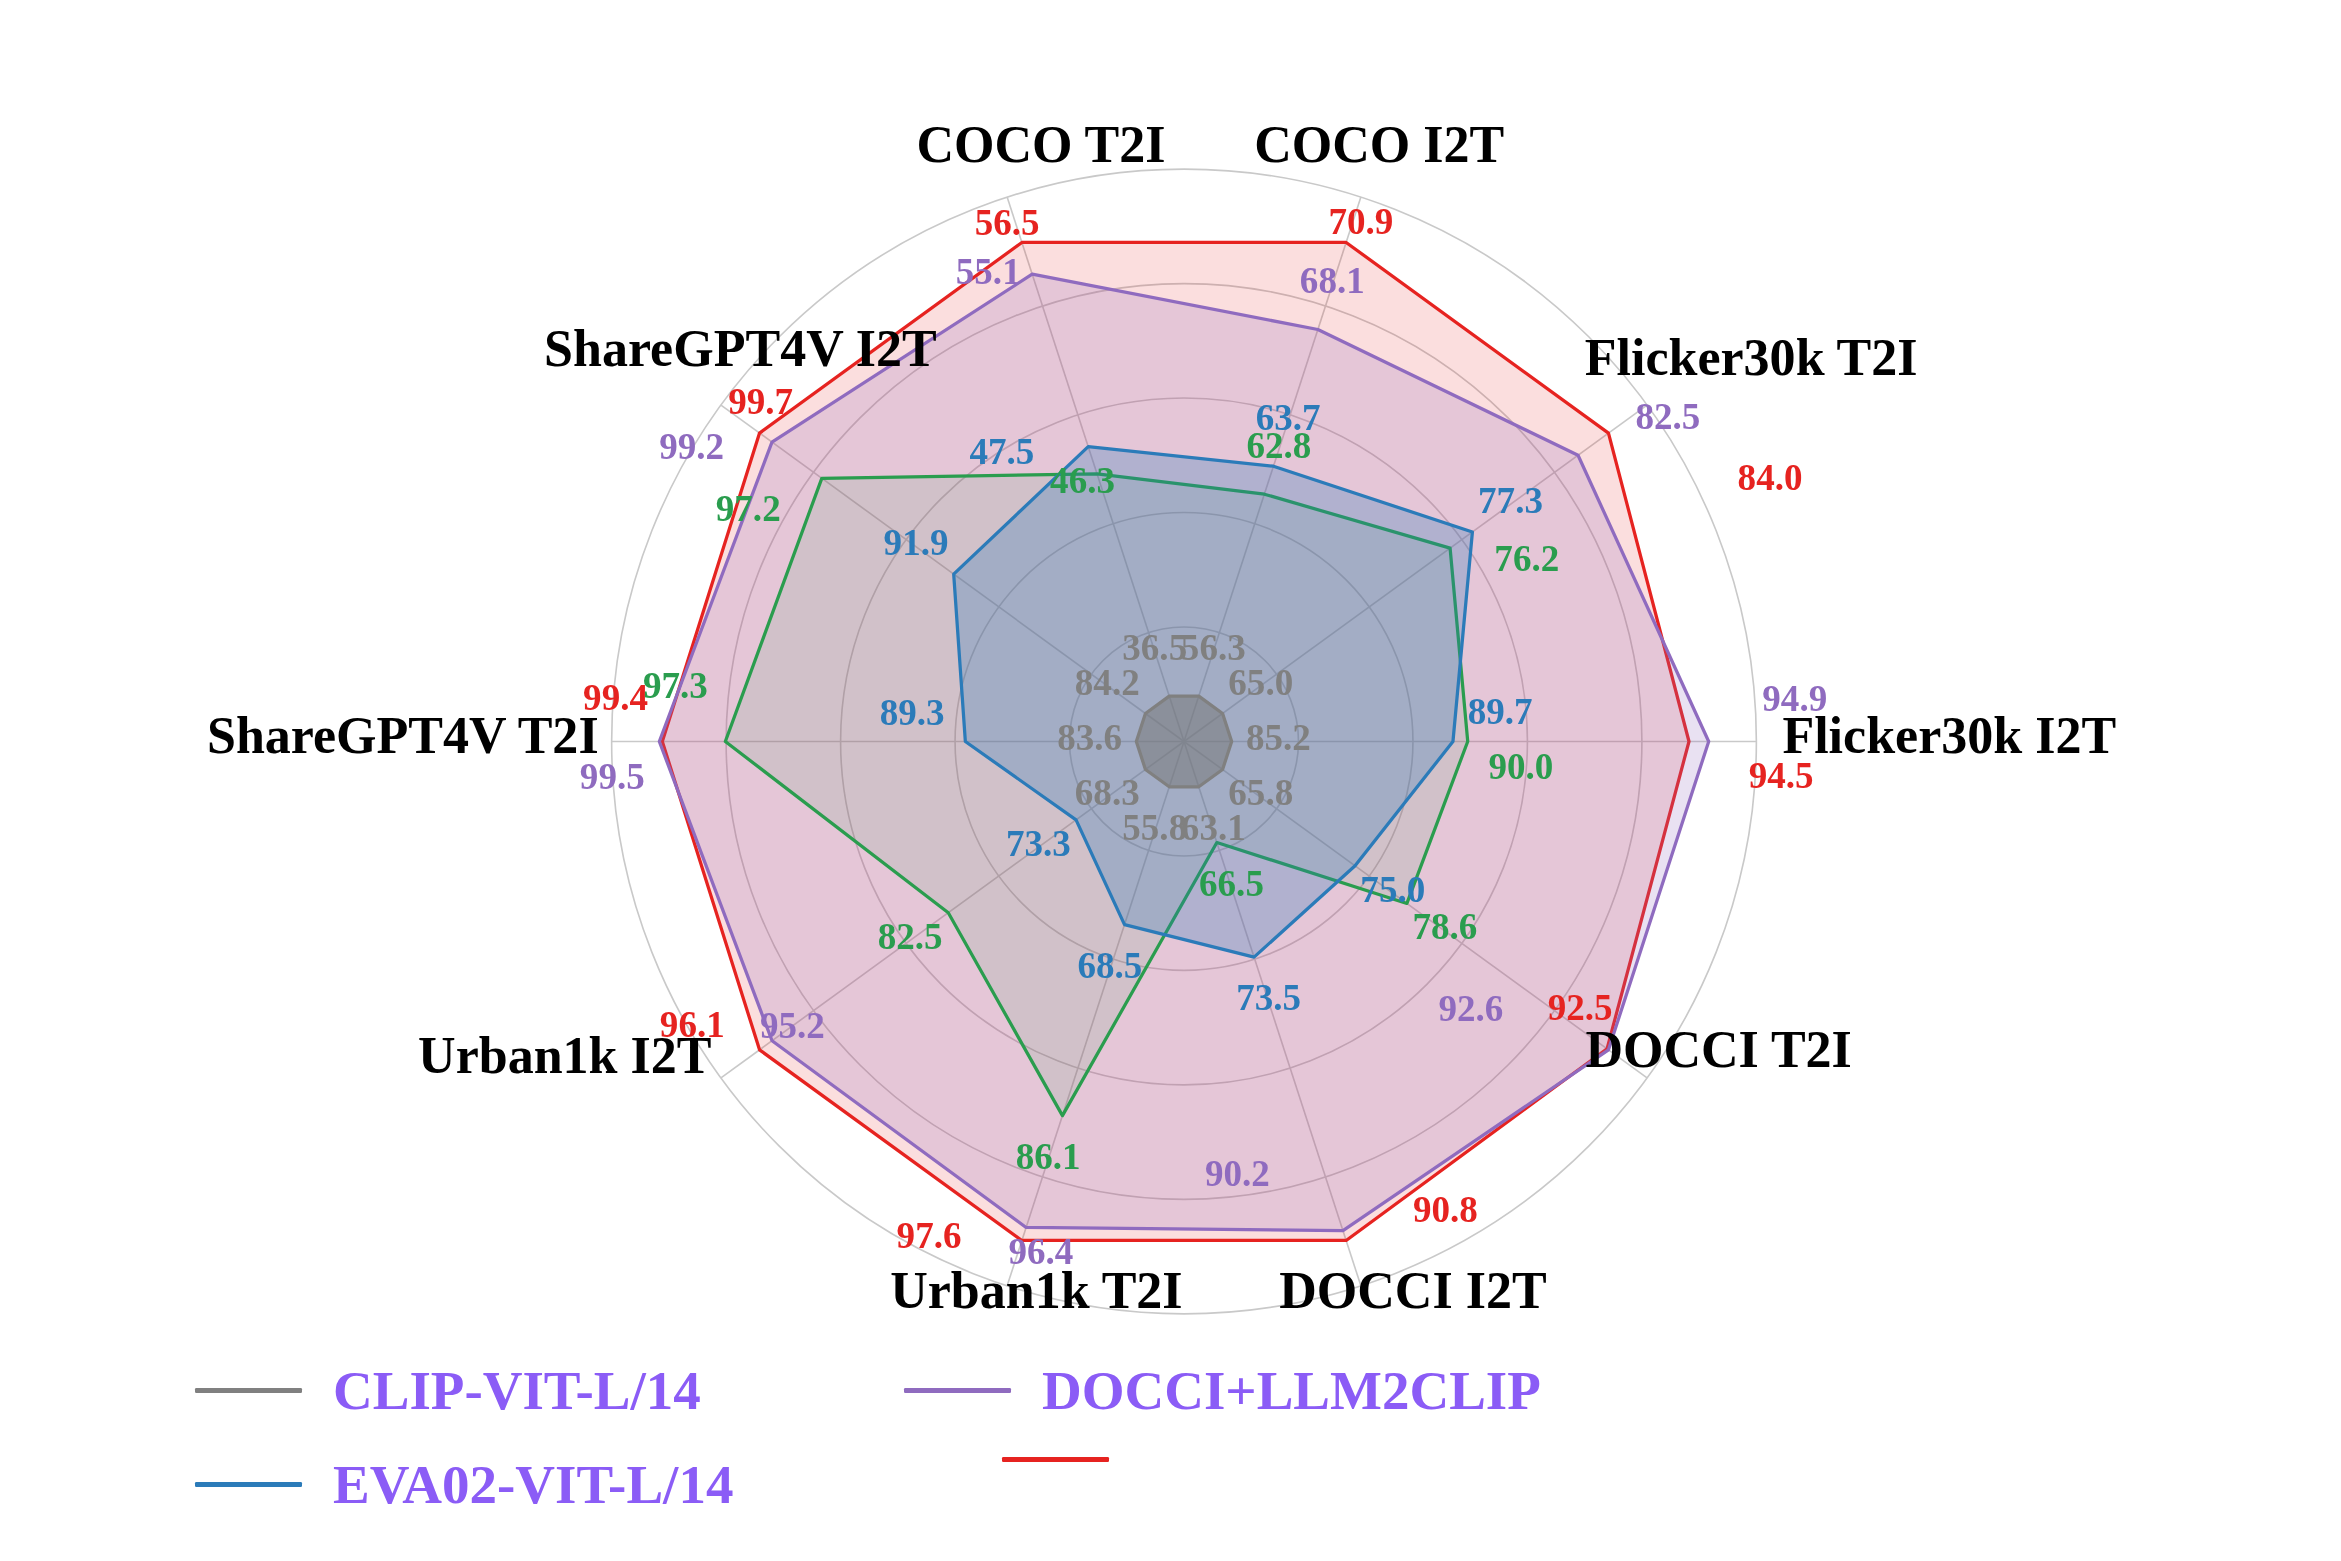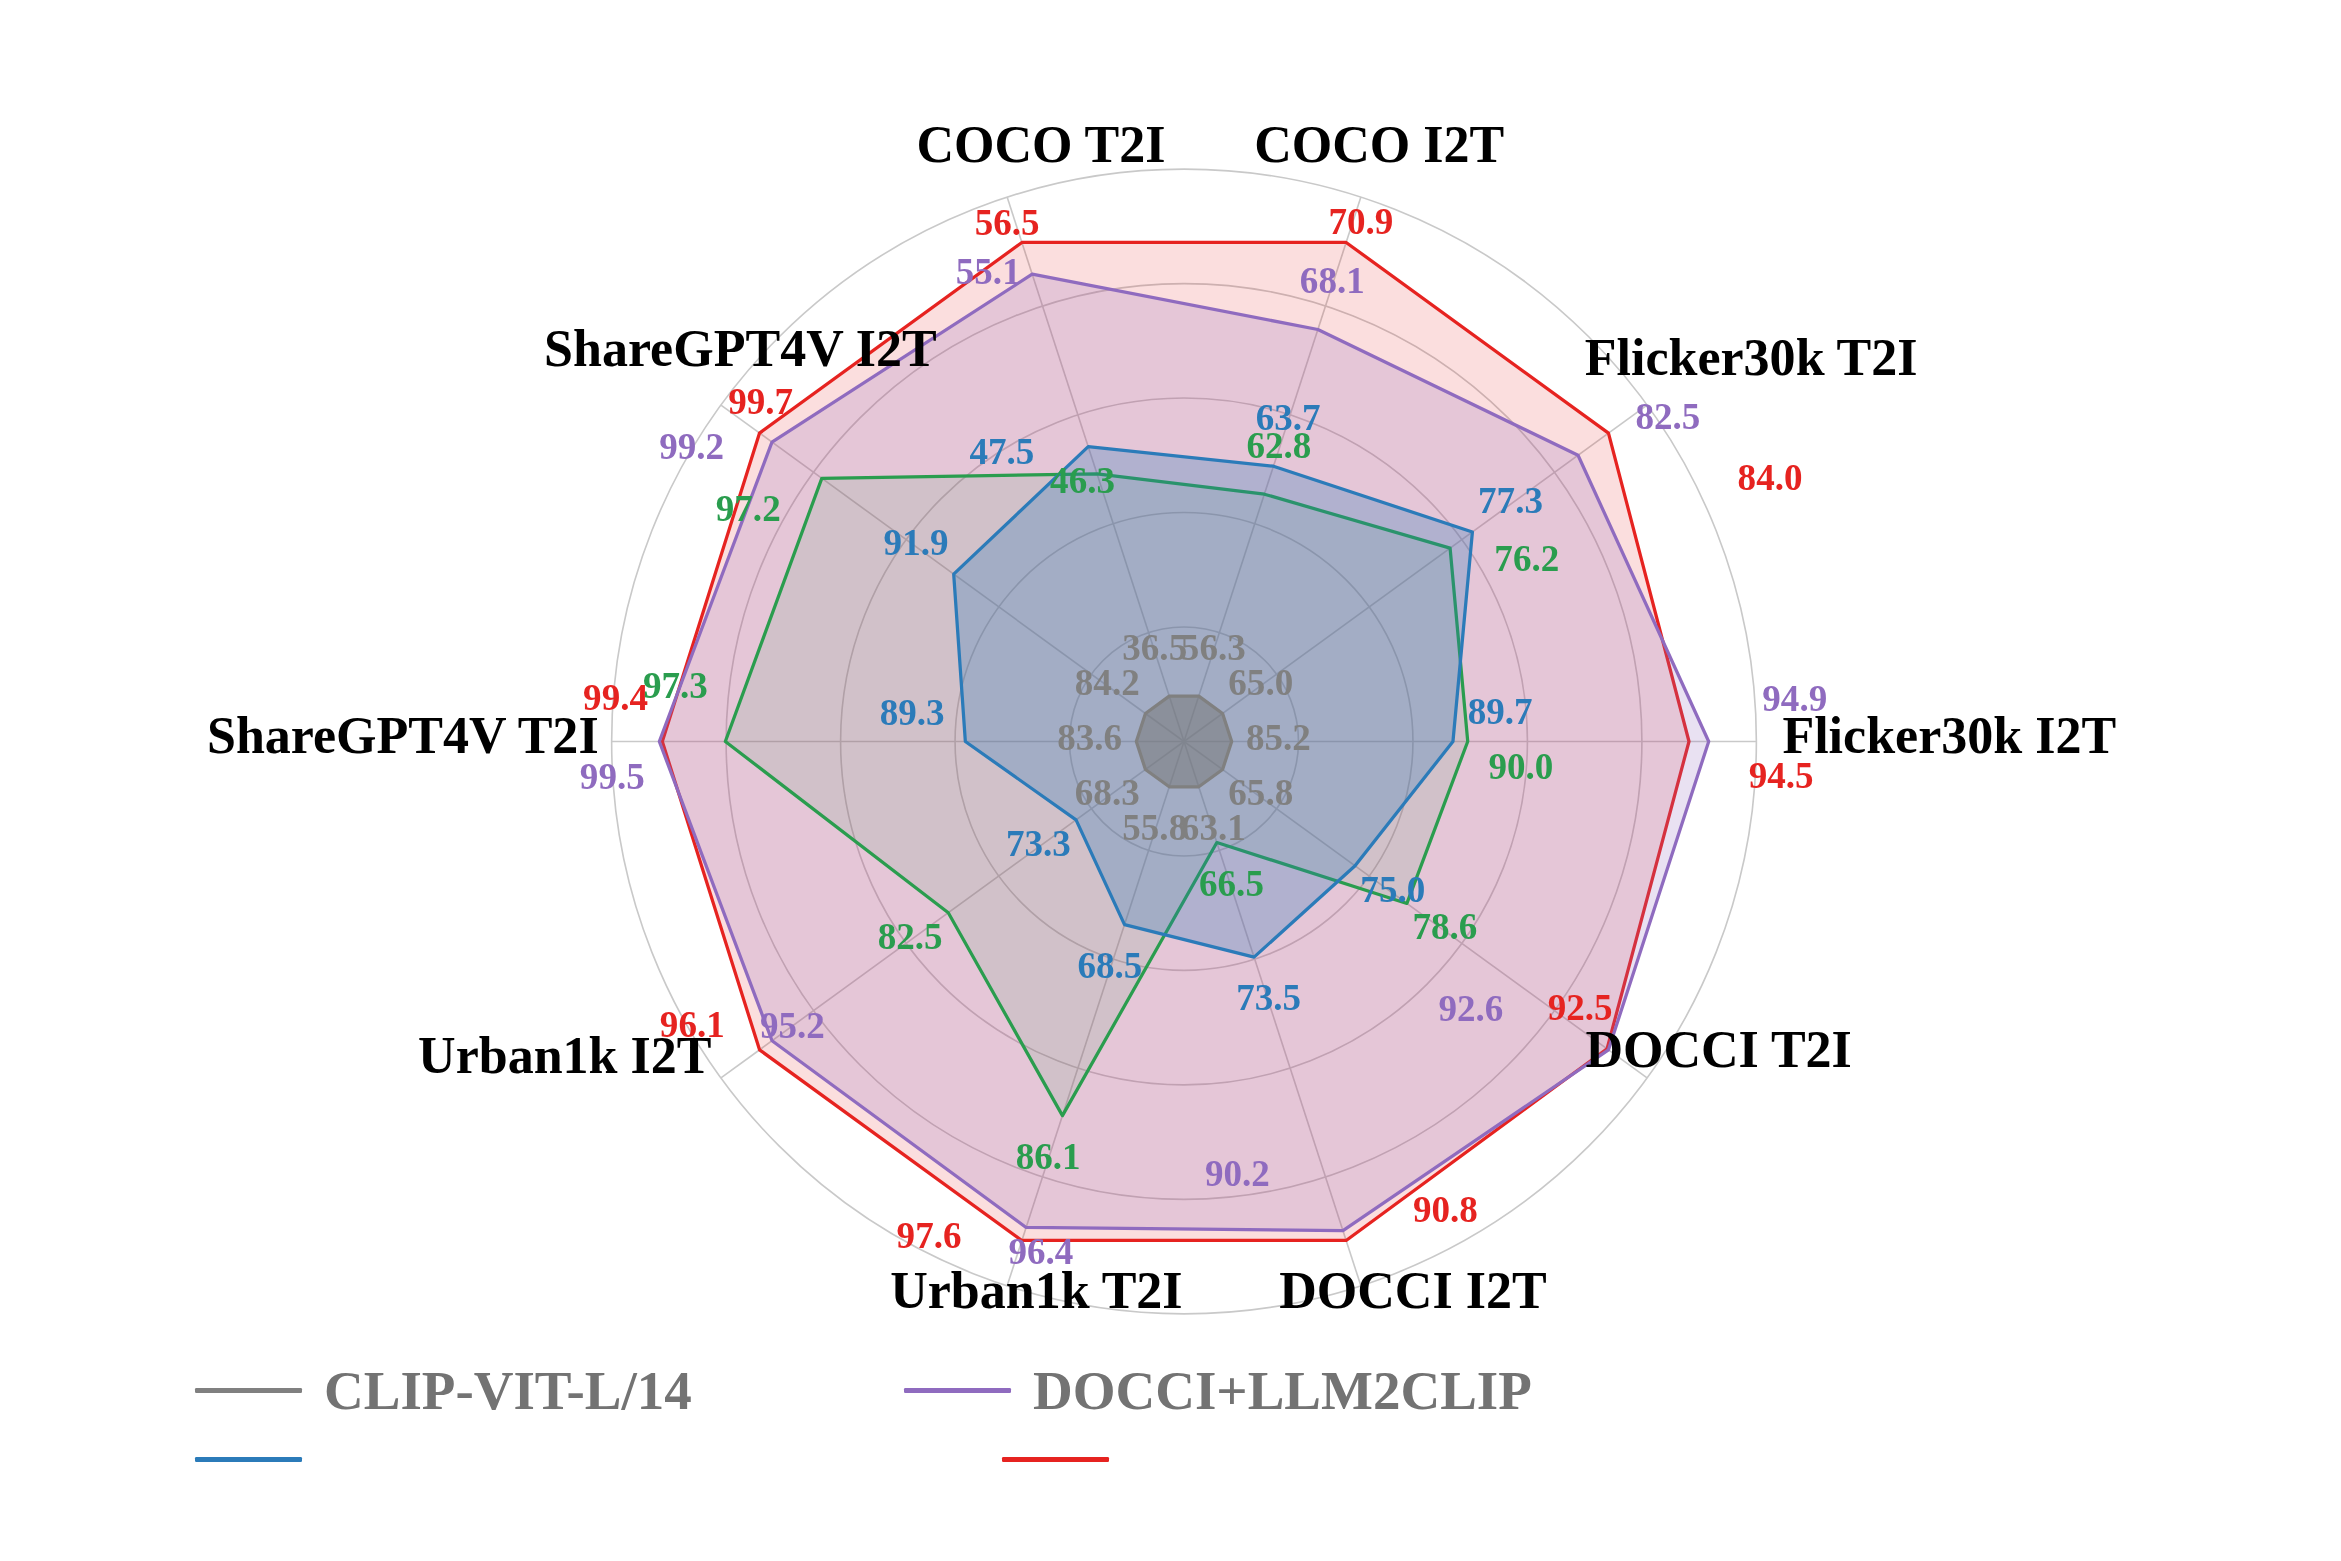--- a/index.html
+++ b/index.html
@@ -6,8 +6,8 @@
   #page{position:relative;width:2342px;height:1561px;background:#ffffff;overflow:hidden;
         font-family:"Liberation Serif",serif;}
   #radar{position:absolute;left:0;top:0;}
-  .legend-item{position:absolute;display:flex;align-items:center;gap:22px;
-               font-weight:bold;font-size:55px;color:#737373;white-space:nowrap;}
+  .legend-item{position:absolute;display:flex;align-items:center;gap:31px;
+               font-weight:bold;font-size:55px;color:#8b5cf6;white-space:nowrap;}
   .legend-swatch{display:inline-block;width:107px;height:4.6px;border-radius:1.3px;}
   .legend-label{line-height:1;}
 </style>

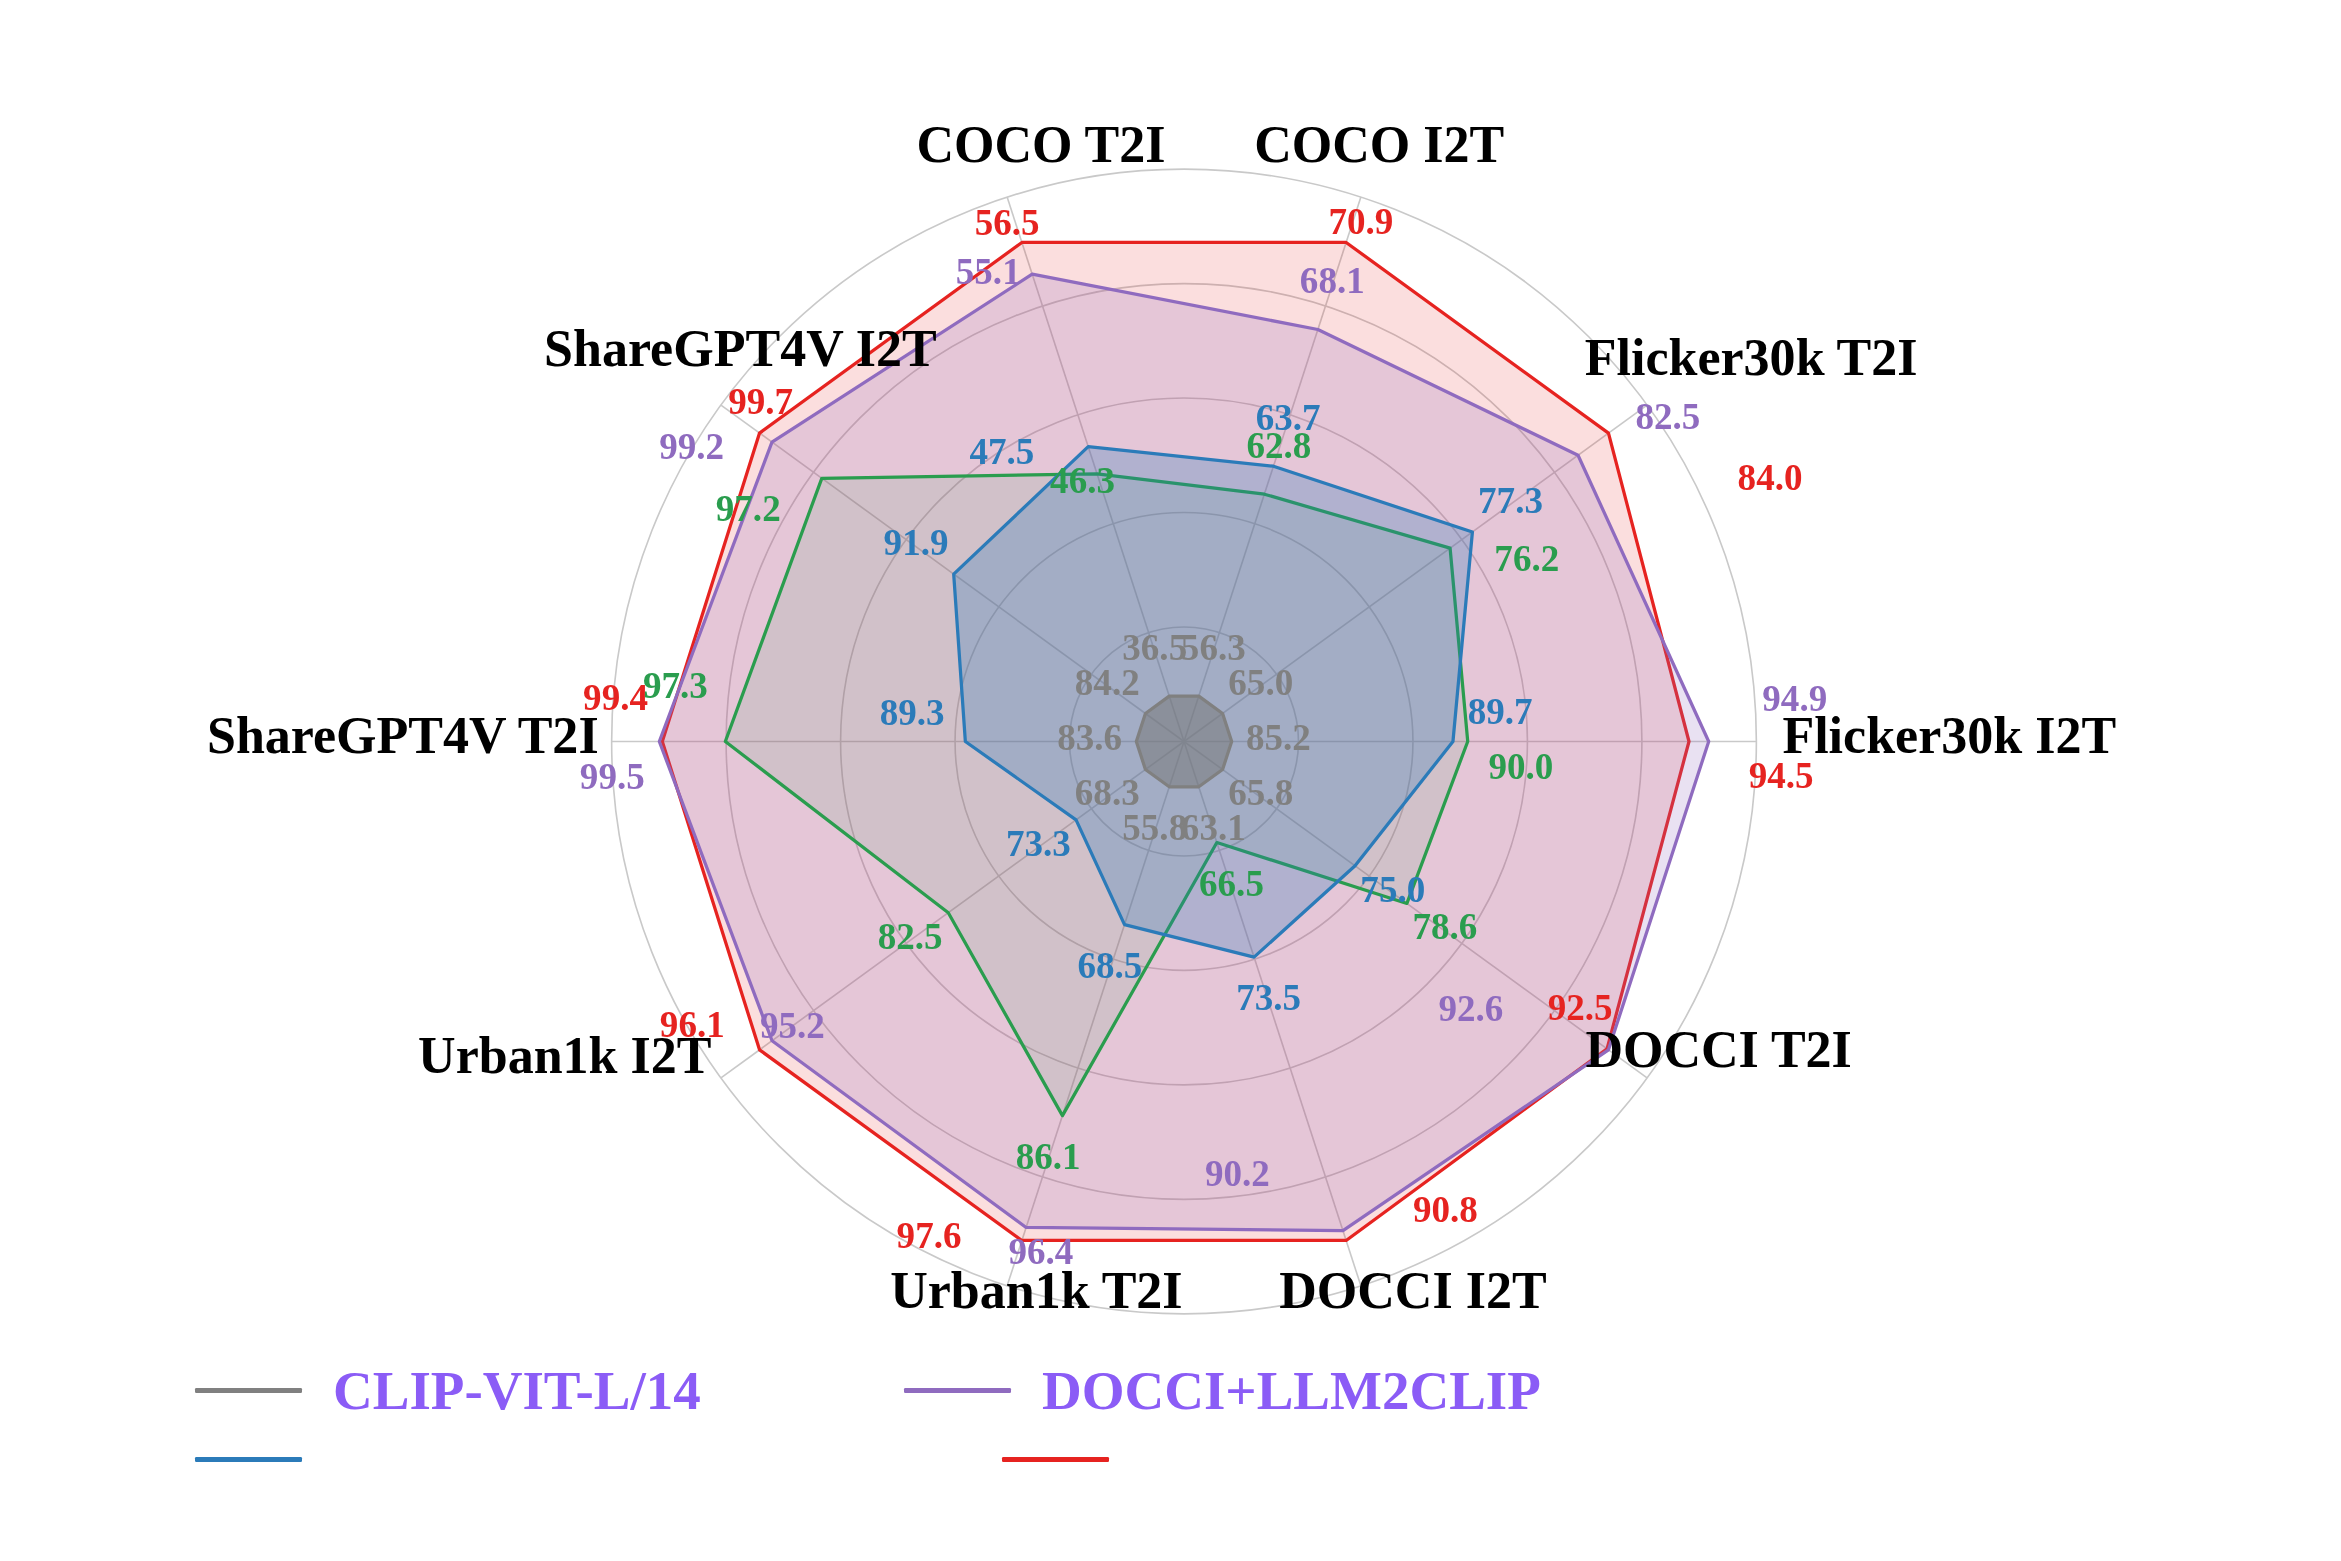--- a/index.html
+++ b/index.html
@@ -109,6 +109,7 @@
   </div>
   <div class="legend-item" style="left:195px;top:1457px">
     <span class="legend-swatch" style="background: rgb(43, 123, 185);"></span>
+    <span class="legend-label">EVA02-VIT-L/14</span>
   </div>
   <div class="legend-item" style="left:1002px;top:1457px">
     <span class="legend-swatch" style="background: rgb(230, 35, 32);"></span>

